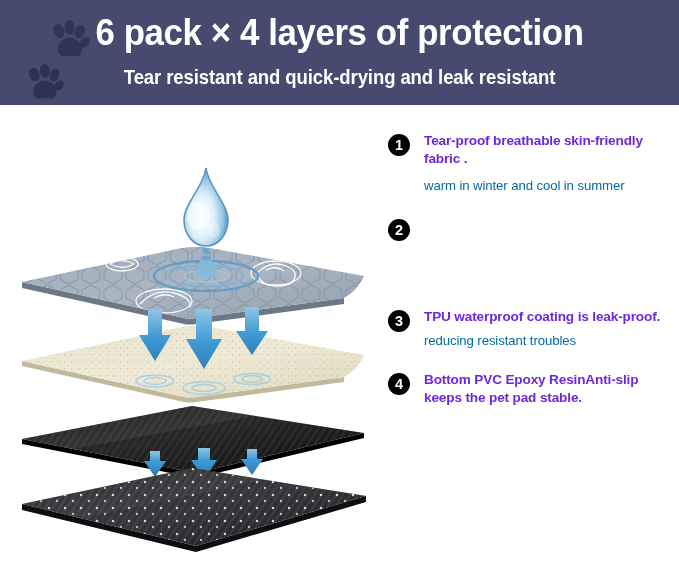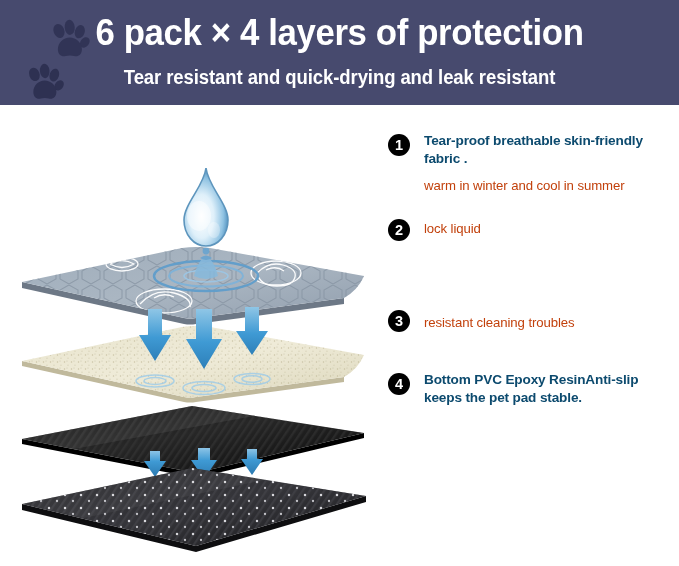--- a/index.html
+++ b/index.html
@@ -65,7 +65,7 @@
   }
   .f-body{position:absolute;left:36px;top:-2px;width:255px;}
   .f-title{
-    font-size:13.6px;font-weight:bold;color:#0c4a6e;
+    font-size:13.6px;font-weight:bold;color:#6d28d9;
     line-height:1.33;letter-spacing:-0.15px;
   }
   .f-sub{

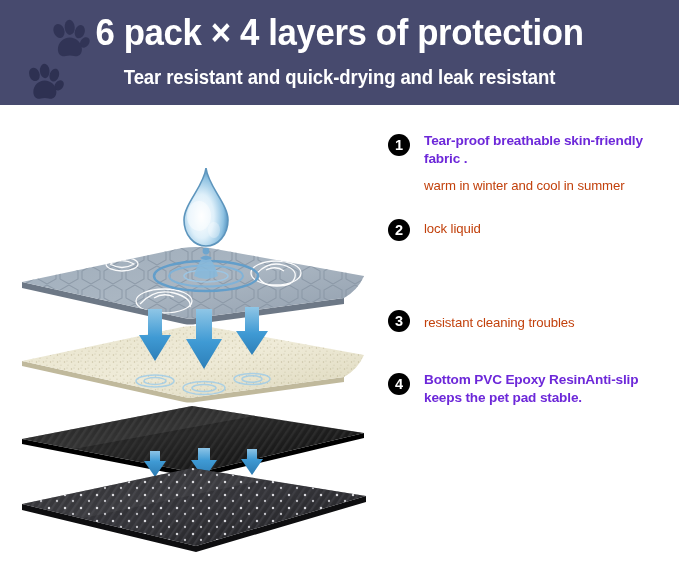--- a/index.html
+++ b/index.html
@@ -69,7 +69,7 @@
     line-height:1.33;letter-spacing:-0.15px;
   }
   .f-sub{
-    font-size:13.2px;font-weight:normal;color:#c2410c;
+    font-size:13.2px;font-weight:normal;color:#0369a1;
     line-height:1.3;letter-spacing:-0.1px;
   }
   .f1{top:16px;} .f1 .f-sub{margin-top:9px;}

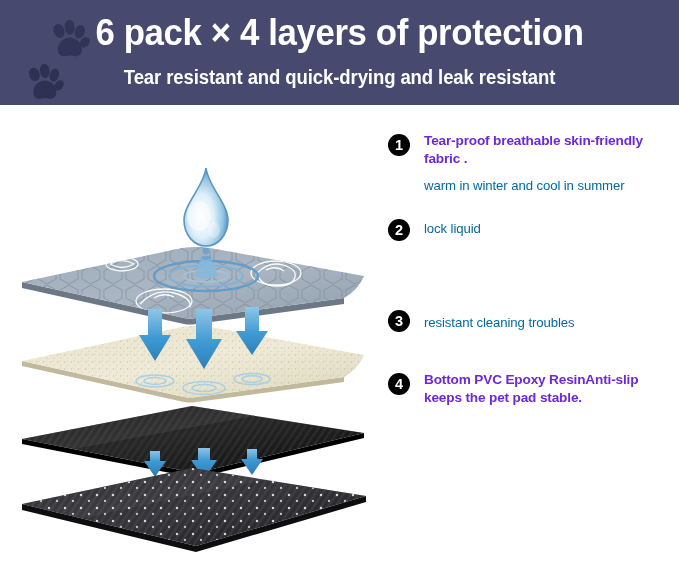--- a/index.html
+++ b/index.html
@@ -293,7 +293,6 @@
     <div class="feature f2">
       <div class="badge">2</div>
       <div class="f-body">
-        <div class="f-sub">lock liquid</div>
       </div>
     </div>
 

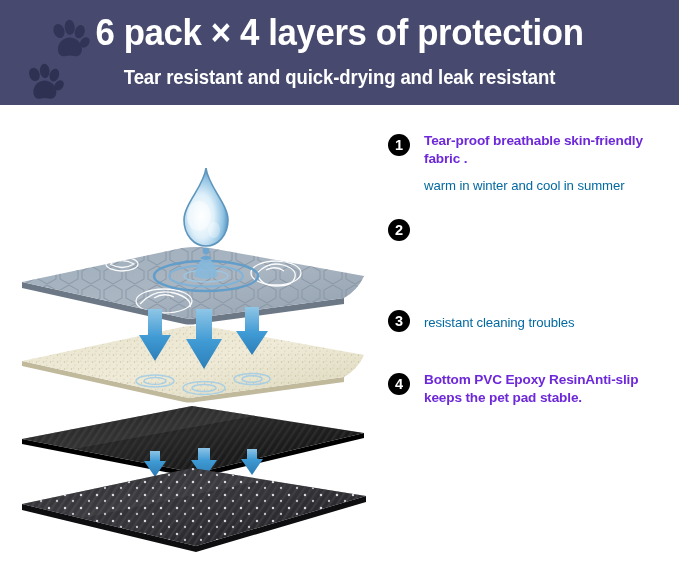--- a/index.html
+++ b/index.html
@@ -299,6 +299,7 @@
     <div class="feature f3">
       <div class="badge">3</div>
       <div class="f-body">
+        <div class="f-title">TPU waterproof coating is leak-proof.</div>
         <div class="f-sub">resistant cleaning troubles</div>
       </div>
     </div>

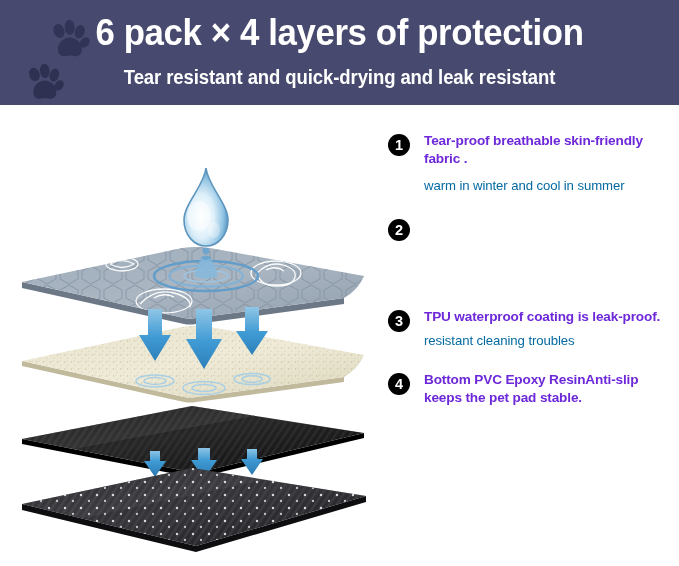--- a/index.html
+++ b/index.html
@@ -300,7 +300,7 @@
       <div class="badge">3</div>
       <div class="f-body">
         <div class="f-title">TPU waterproof coating is leak-proof.</div>
-        <div class="f-sub">resistant cleaning troubles</div>
+        <div class="f-sub">reducing resistant troubles</div>
       </div>
     </div>
 

